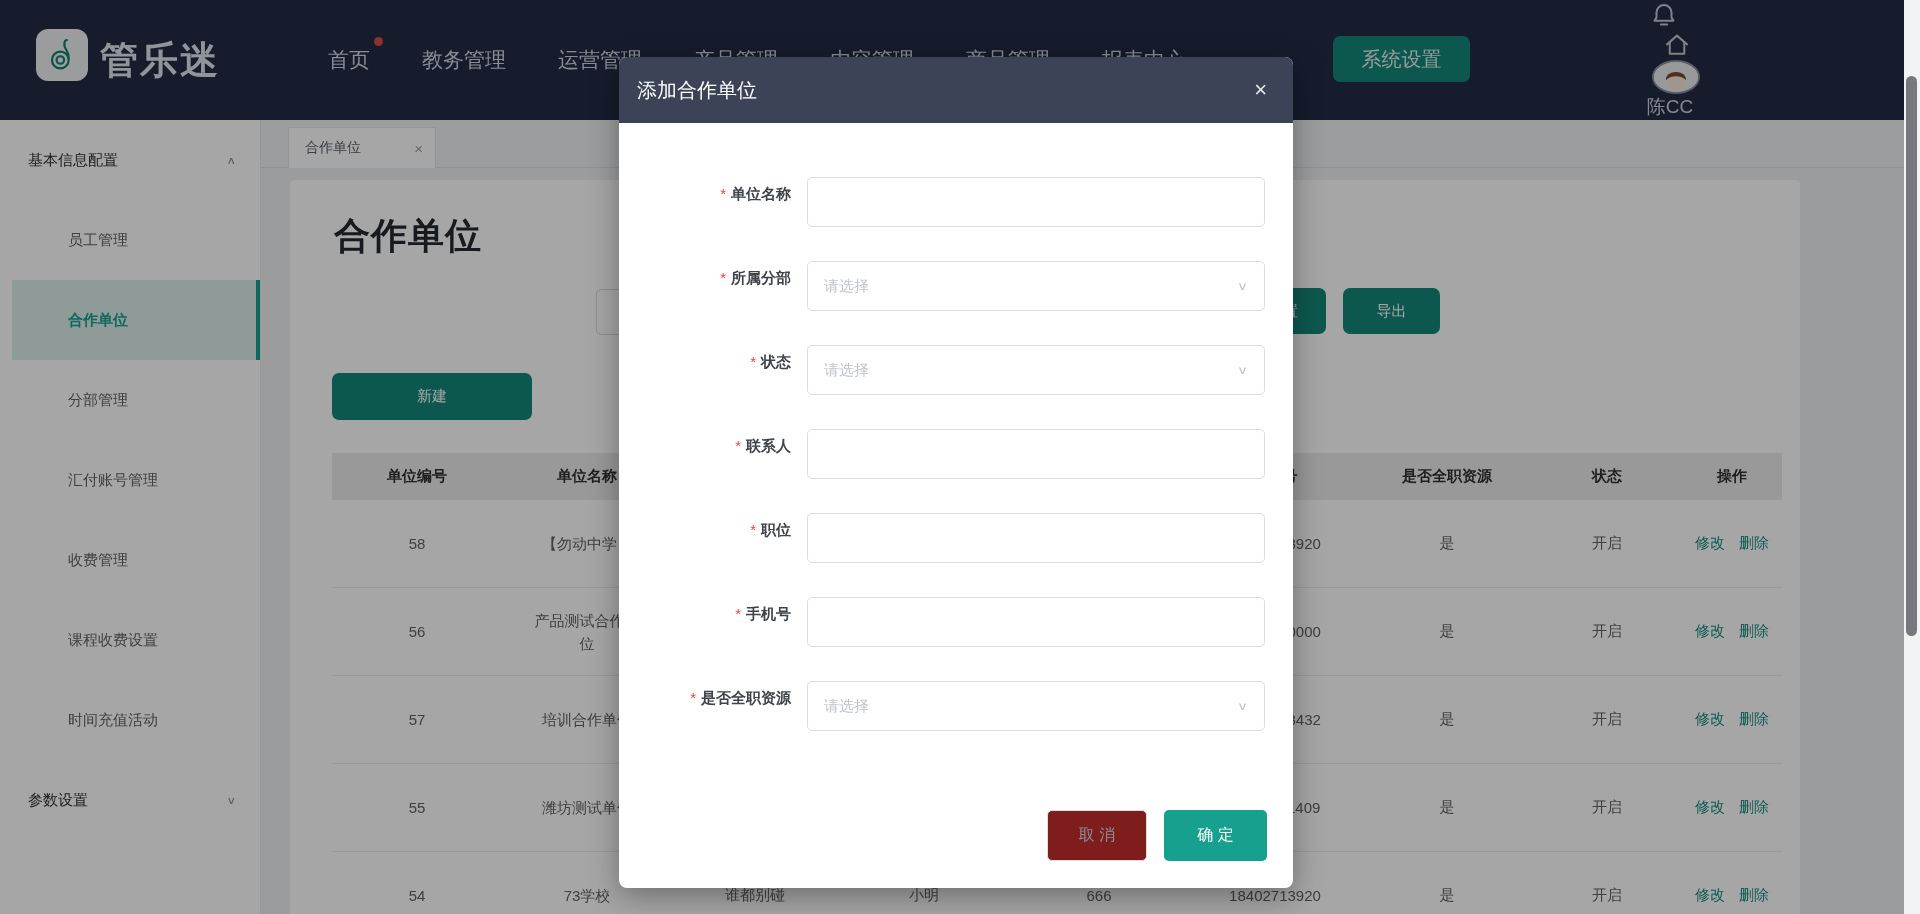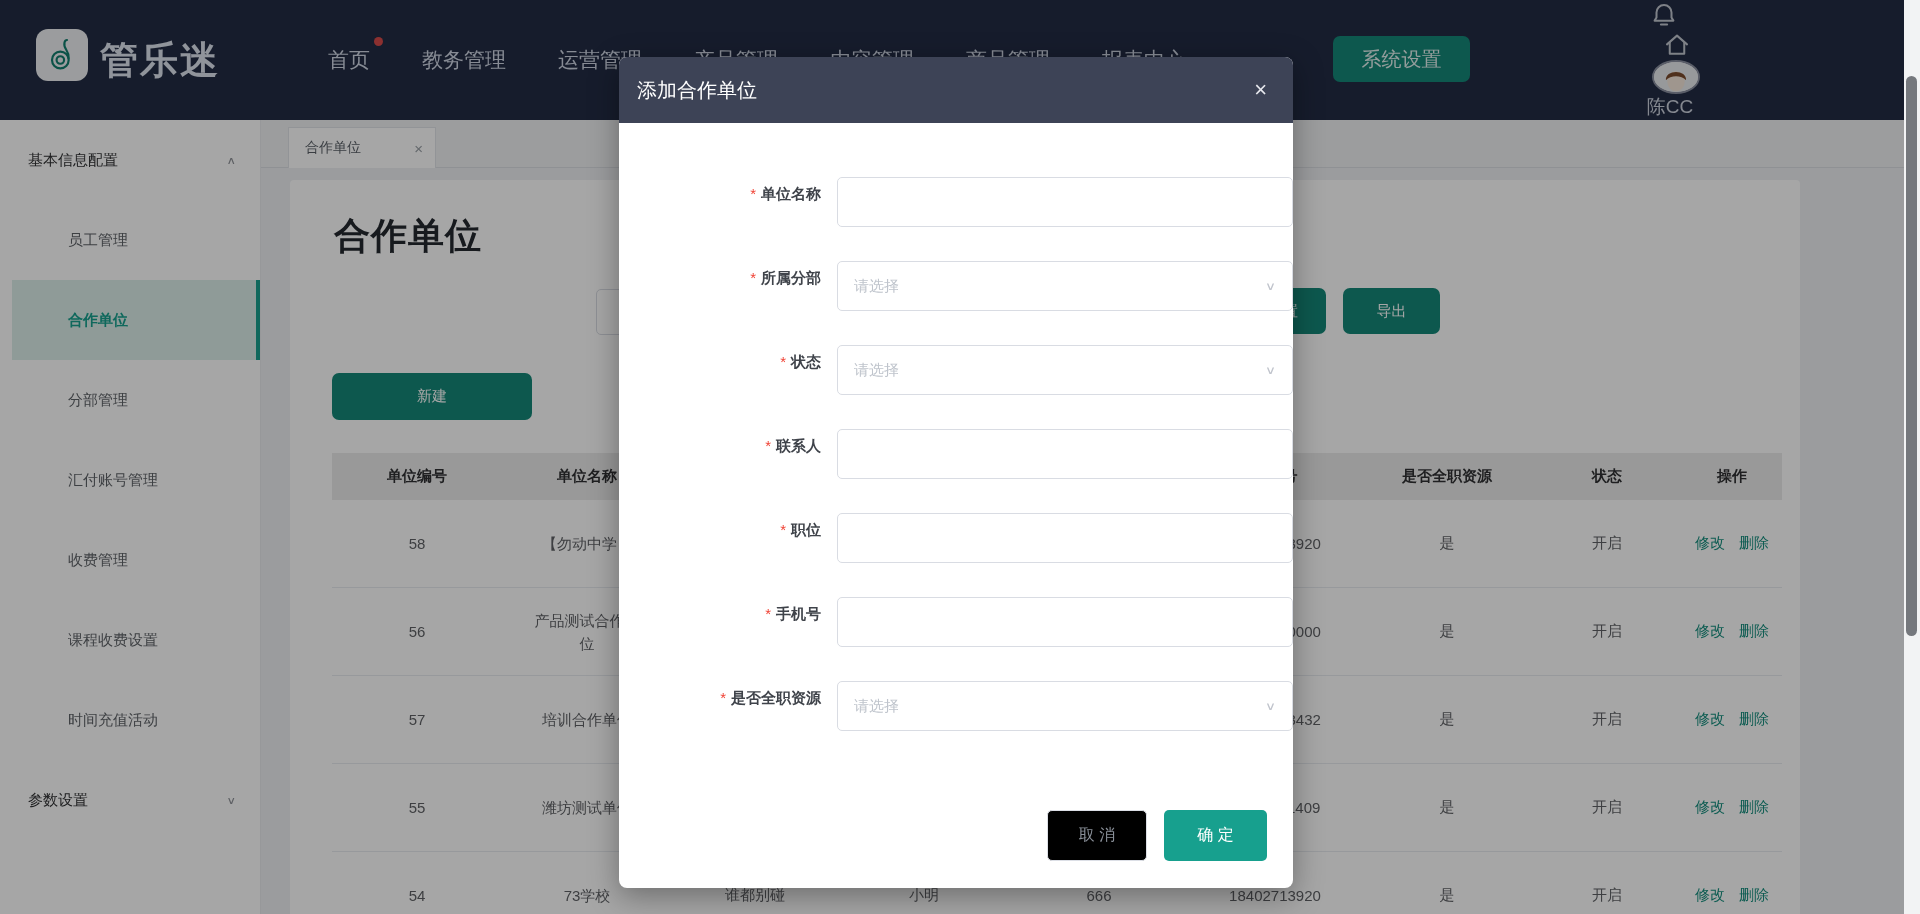--- a/index.html
+++ b/index.html
@@ -72,7 +72,7 @@
   .modal-header { height:66px; background:#3d4356; display:flex; align-items:center; padding:0 26px 0 18px; }
   .modal-title { font-size:20px; color:#ffffff; }
   .modal-close { margin-left:auto; color:#e8e9ee; font-size:22px; cursor:pointer; line-height:1; }
-  .modal-body { position:relative; padding-top:46px; height:765px;padding-left:30px; }
+  .modal-body { position:relative; padding-top:46px; height:765px; }
   .field-row { display:flex; align-items:center; height:50px; margin-bottom:34px; }
   .field-label { width:172px; text-align:right; font-size:15px; color:#3f434a; font-weight:700; flex:none; }
   .req { color:#f04134; margin-right:5px; font-weight:400; }

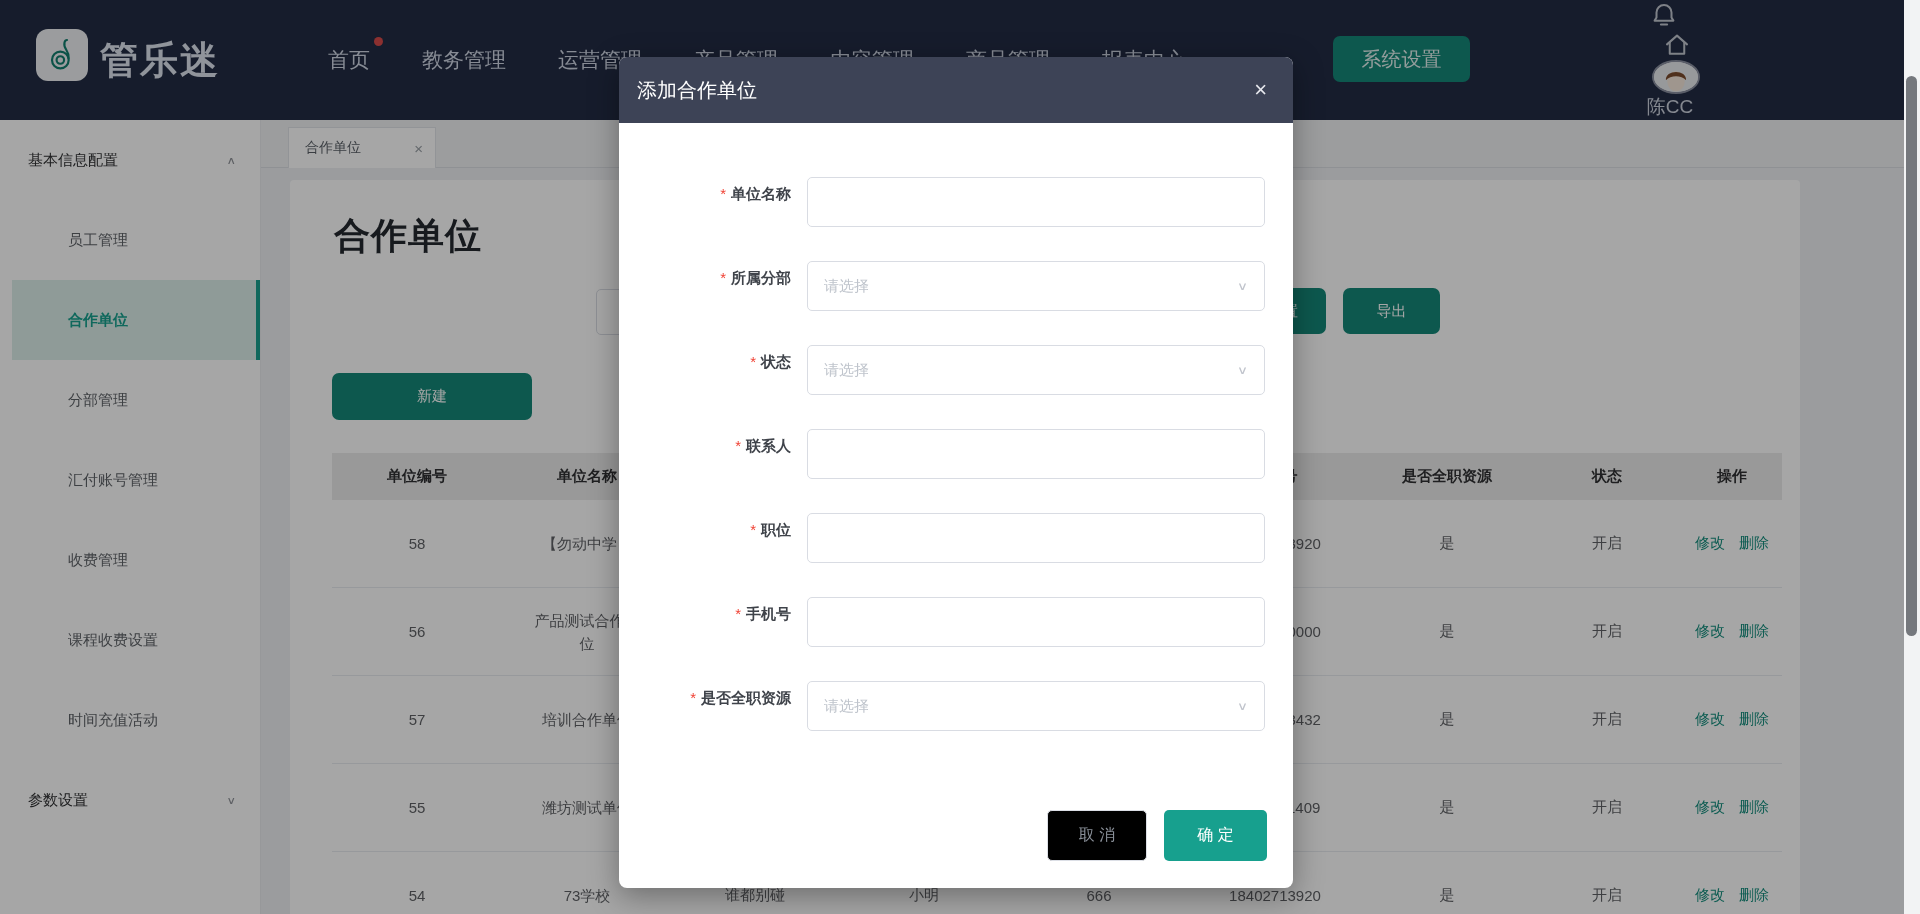--- a/index.html
+++ b/index.html
@@ -83,7 +83,7 @@
   .select-placeholder { color:#bfc4cc; font-size:15px; }
   .select-arrow { margin-left:auto; color:#c0c4cc; font-size:15px; transform:scaleY(.75); }
   .modal-footer { position:absolute; right:26px; bottom:27px; display:flex; gap:17px; }
-  .btn-cancel { width:100px; height:51px; background:#000000; border:1px solid #dcdfe6; border-radius:5px;
+  .btn-cancel { width:100px; height:51px; background:#7f1d1d; border:1px solid #dcdfe6; border-radius:5px;
                 font-size:16px; color:#8a9099; cursor:pointer; }
   .btn-confirm { width:103px; height:51px; background:#17a08e; border:none; border-radius:5px;
                  font-size:16px; color:#ffffff; cursor:pointer; }

